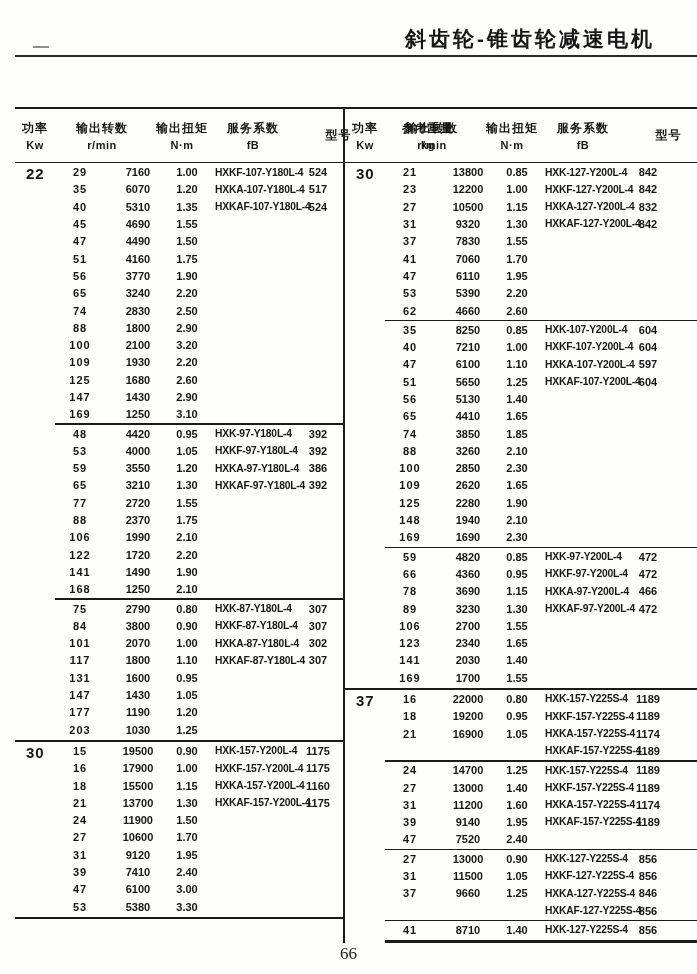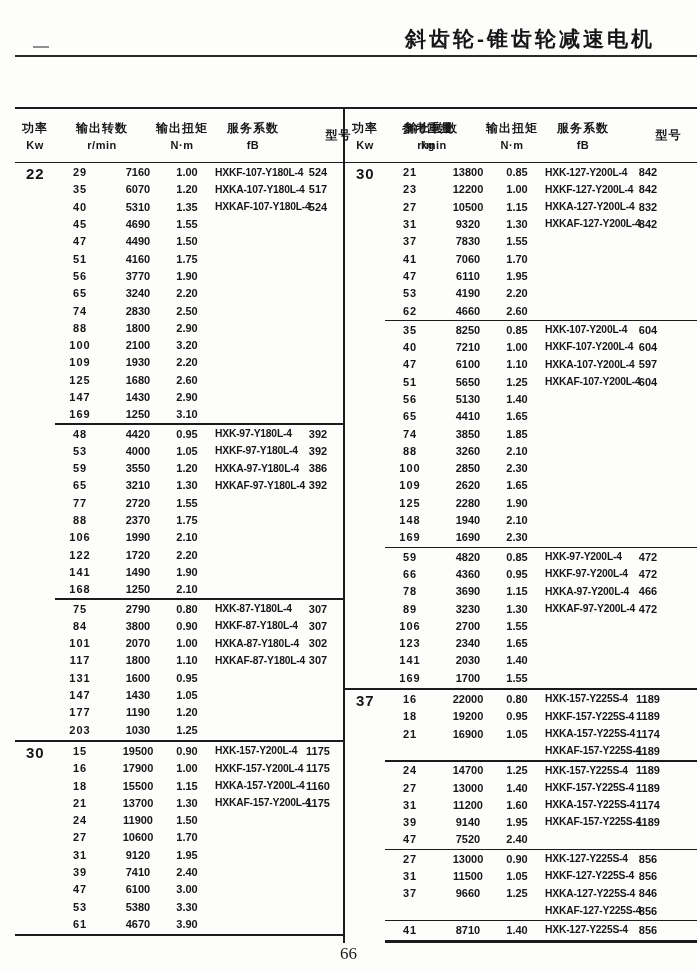--- a/index.html
+++ b/index.html
@@ -539,7 +539,7 @@
             <div class="trow">
               <div class="cell c-power"></div>
               <div class="cell c-speed">53</div>
-              <div class="cell c-torque">4190</div>
+              <div class="cell c-torque">5390</div>
               <div class="cell c-fb">2.20</div>
               <div class="cell c-model"></div>
               <div class="cell c-weight"></div>

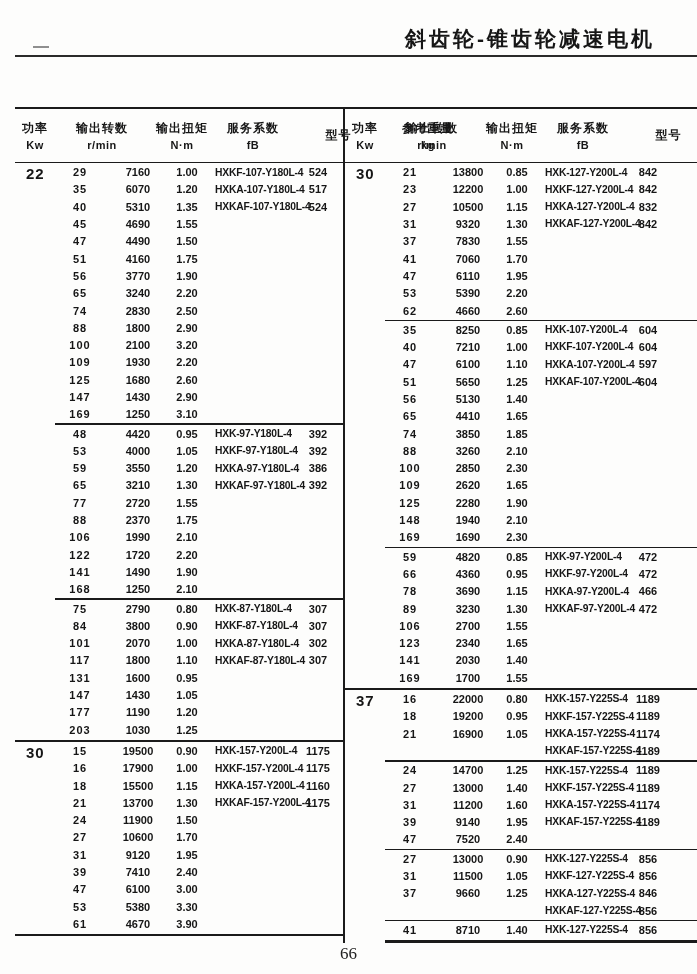--- a/index.html
+++ b/index.html
@@ -467,14 +467,6 @@
               <div class="cell c-model"></div>
               <div class="cell c-weight"></div>
             </div>
-            <div class="trow">
-              <div class="cell c-power"></div>
-              <div class="cell c-speed">61</div>
-              <div class="cell c-torque">4670</div>
-              <div class="cell c-fb">3.90</div>
-              <div class="cell c-model"></div>
-              <div class="cell c-weight"></div>
-            </div>
           </div>
         </div>
       <div class="tcol right" id="col-right">

